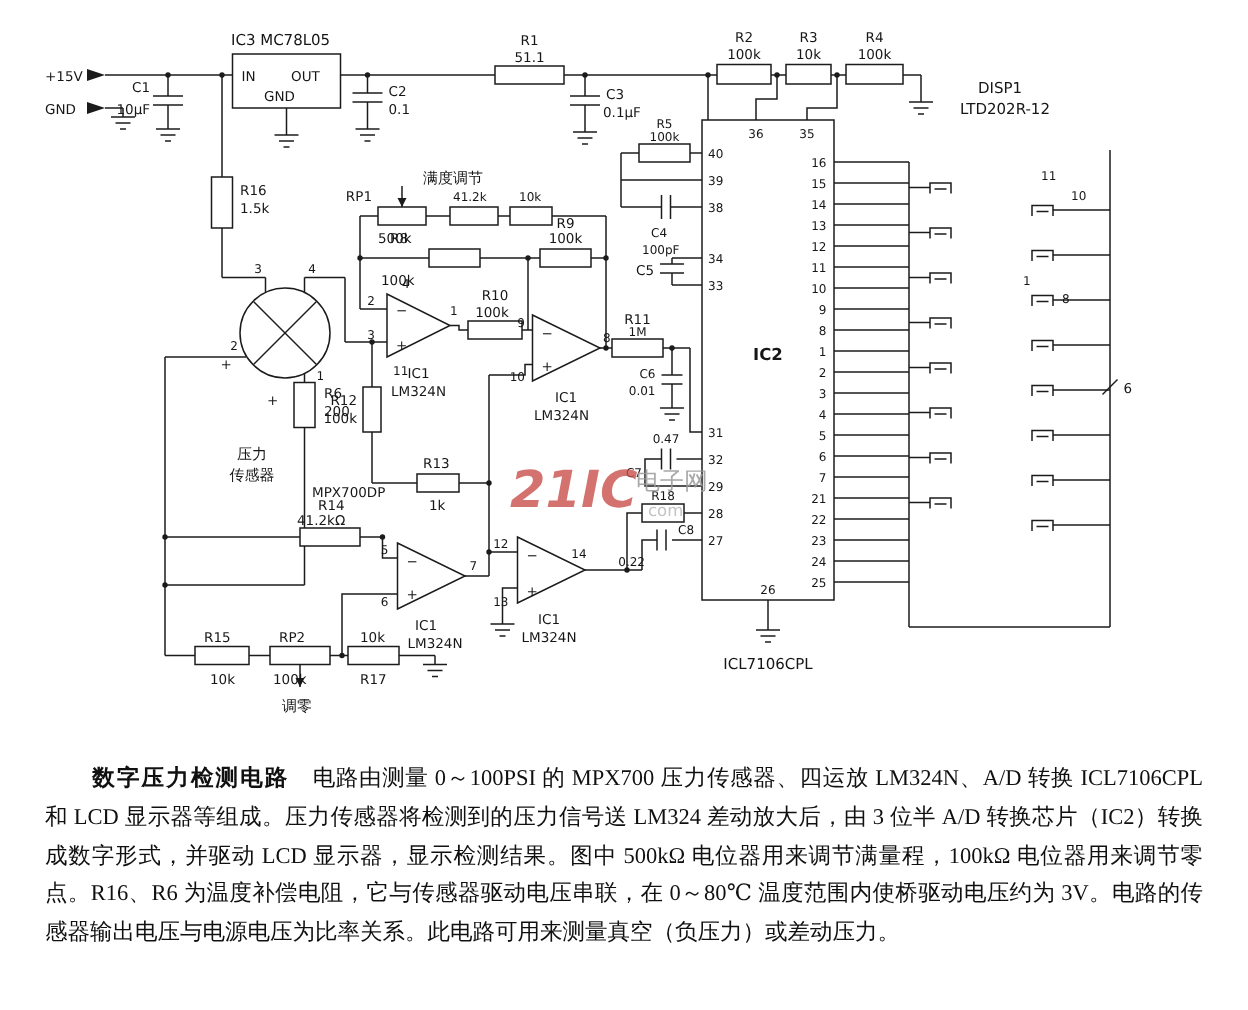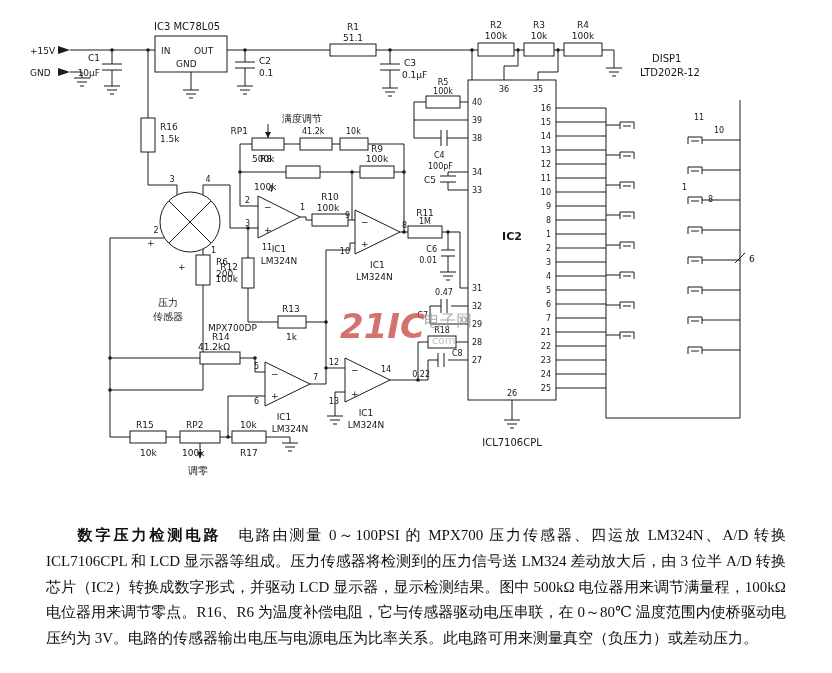--- a/index.html
+++ b/index.html
@@ -20,7 +20,7 @@
   .wm-tld{font-size:11px;fill:#b9b9b9;opacity:.85;}
   .caption{padding:12px 30px 0 30px;font-family:"Liberation Serif","DejaVu Serif",serif;
            font-size:15px;line-height:1.72;text-align:justify;color:#101010;}
-  .caption p{margin:16px;text-indent:2.1em;}
+  .caption p{margin:0;text-indent:2.1em;}
   .caption b{letter-spacing:1px;}
 </style>
 </head>

